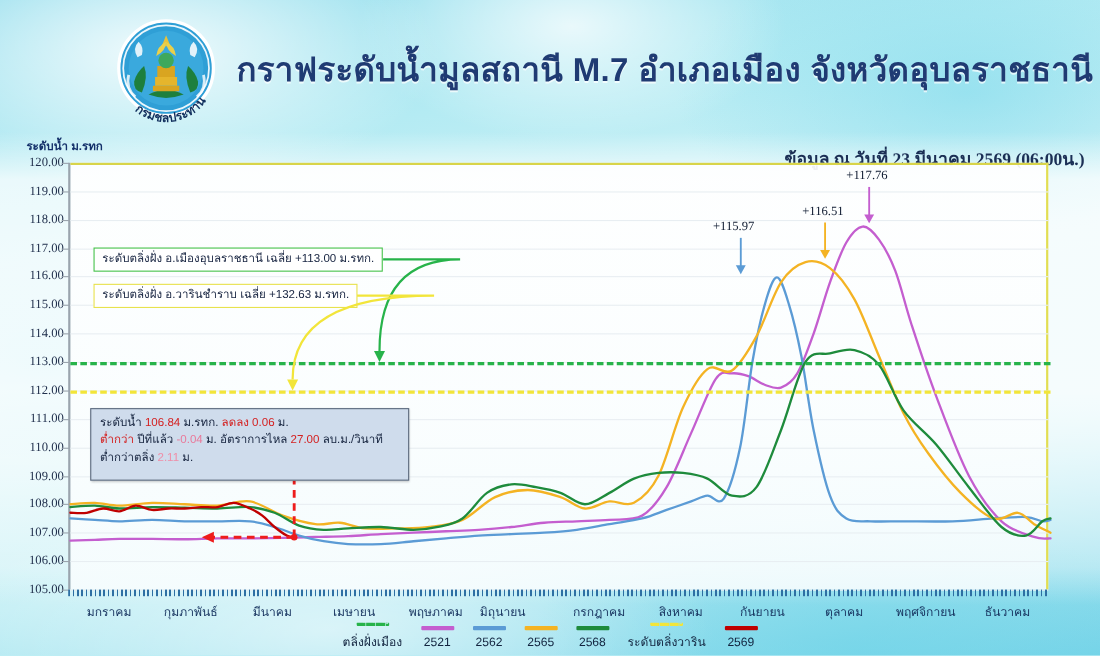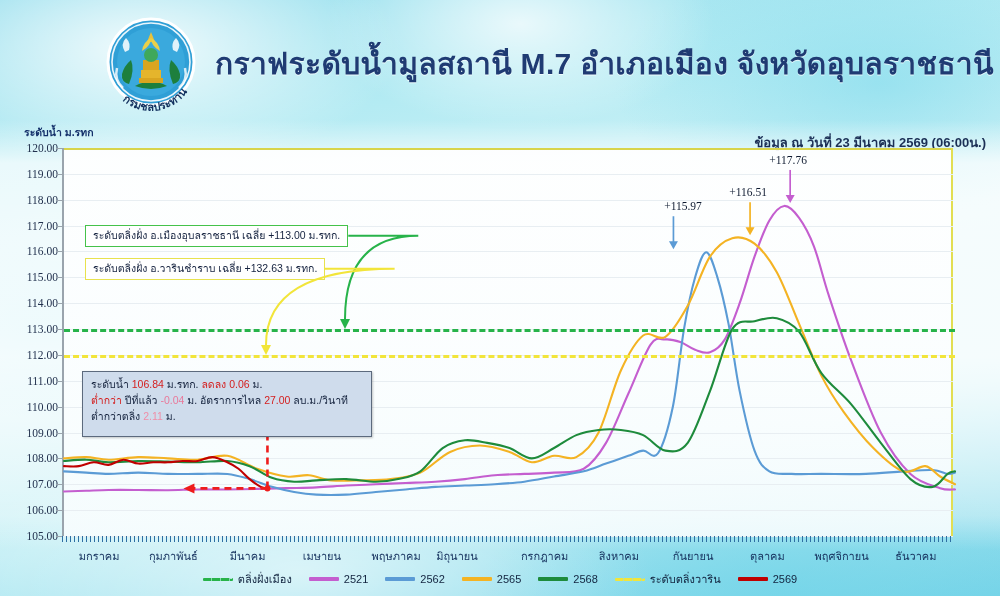--- a/index.html
+++ b/index.html
@@ -39,7 +39,7 @@
   }
   .asof {
     position:absolute; right:14px; top:132px;
-    font-size:13px; color:#1b2f55; font-weight:bold; white-space:nowrap;
+    font-size:16px; color:#1b2f55; font-weight:bold; white-space:nowrap;font-family:Liberation Serif, serif;
   }
   .ylabel {
     position:absolute; left:24px; top:124px;

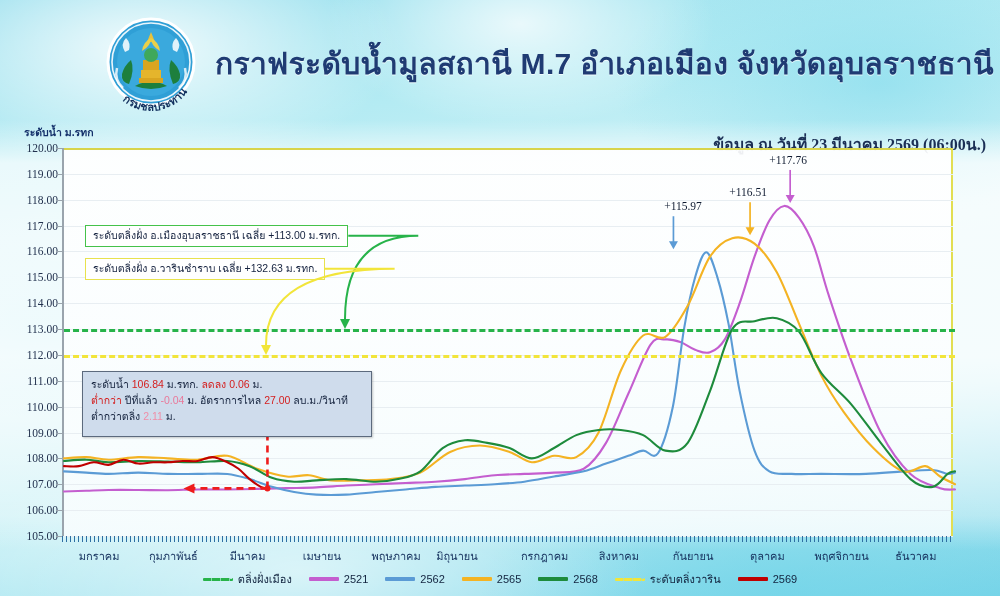--- a/index.html
+++ b/index.html
@@ -250,7 +250,7 @@
     </div>
 
   <div id="peaklabels">
-      <div class="peaklabel" style="left: 683px; top: 200.243px; font-family: Liberation Serif, serif;">+115.97</div>
+      <div class="peaklabel" style="left: 667px; top: 200.243px; font-family: Liberation Serif, serif;">+115.97</div>
       <div class="peaklabel" style="left: 748.07px; top: 186.275px;">+116.51</div>
       <div class="peaklabel" style="left: 788.165px; top: 153.941px;">+117.76</div>
     </div>

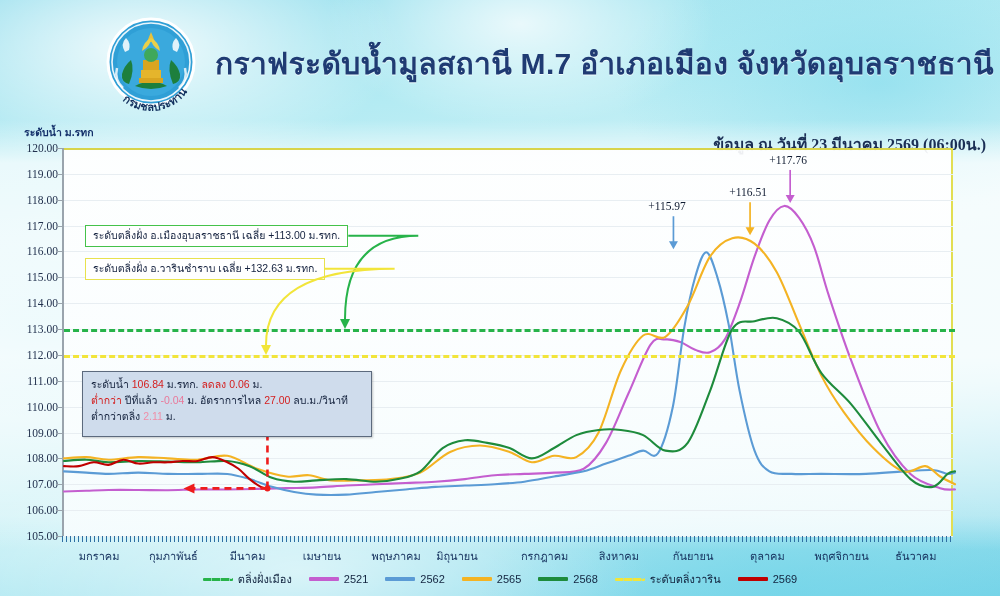--- a/index.html
+++ b/index.html
@@ -106,7 +106,7 @@
     position:absolute; left:0; top:566px; width:1000px; height:26px;
     display:flex; align-items:center; justify-content:center; gap:17px;
   }
-  .legend-item { display:flex; align-items:center; gap:5px; }
+  .legend-item { display:flex; align-items:center; gap:5px;flex-direction:column; }
   .legend-swatch { width:30px; height:4px; display:block; border-radius:1px; }
   .legend-swatch.dashed { height:0; border-top-width:3.5px; border-top-style:dashed; }
   .legend-text { font-size:11px; color:#12243f; white-space:nowrap; }

